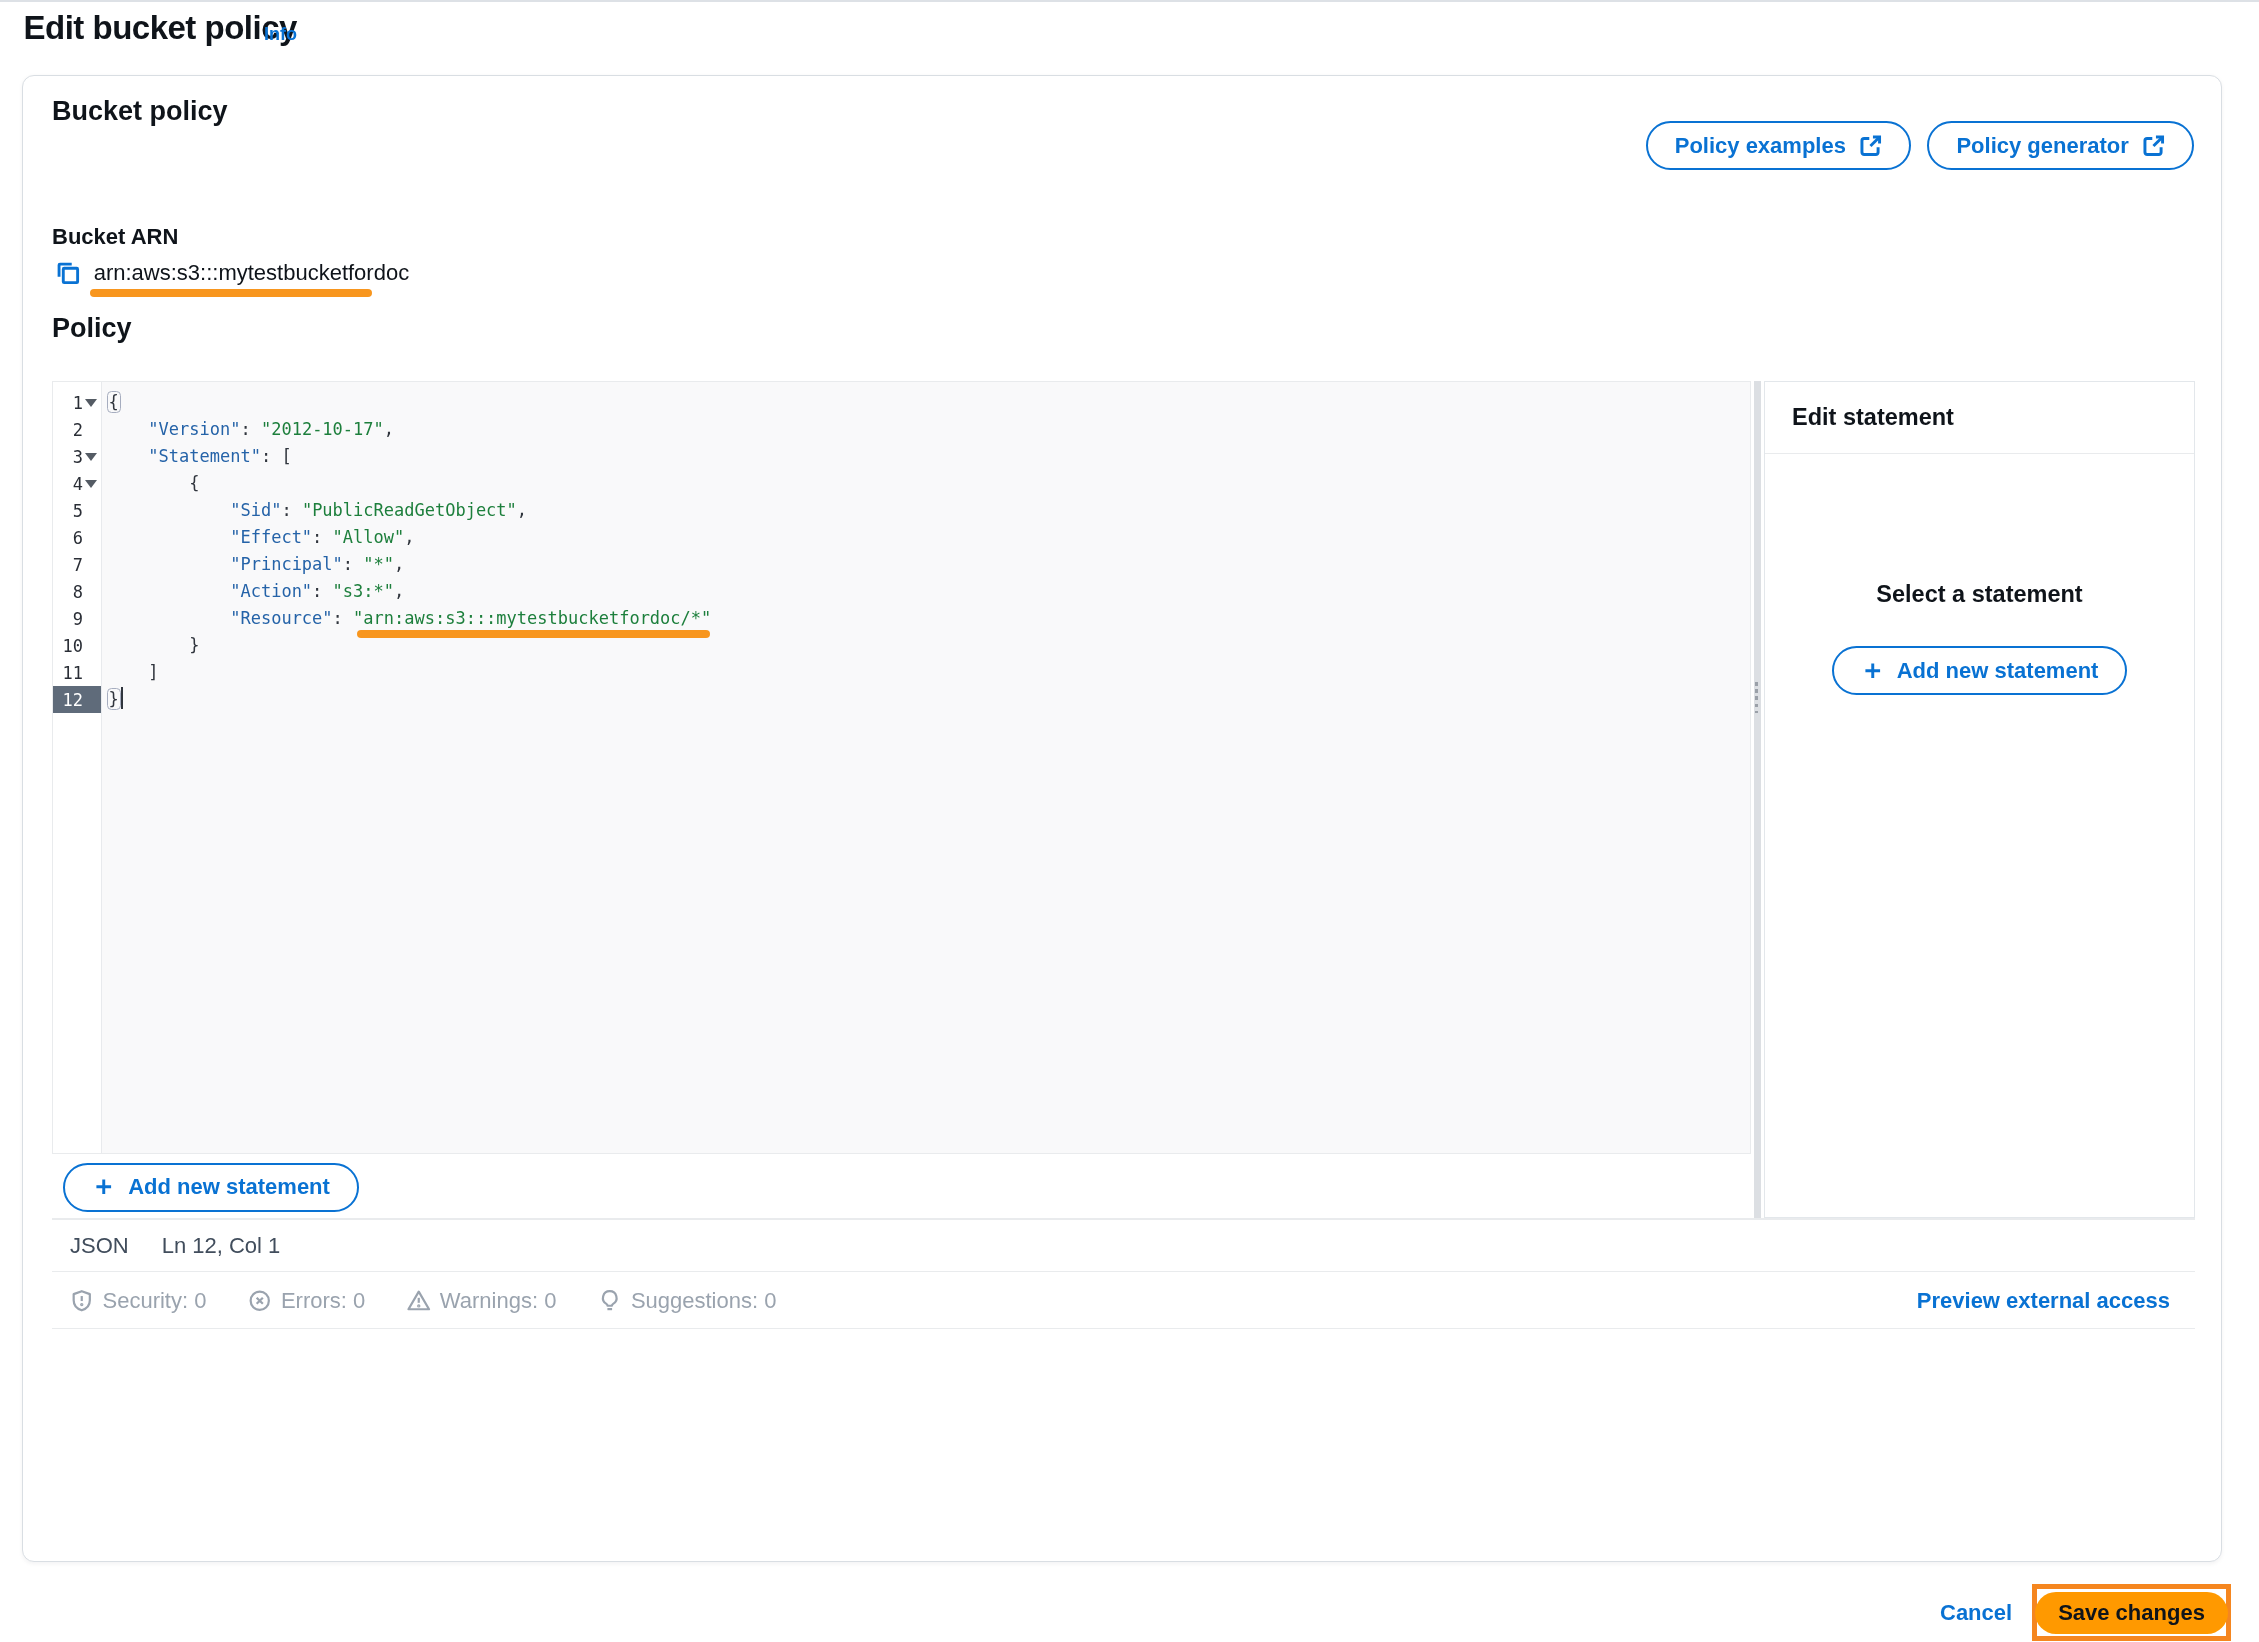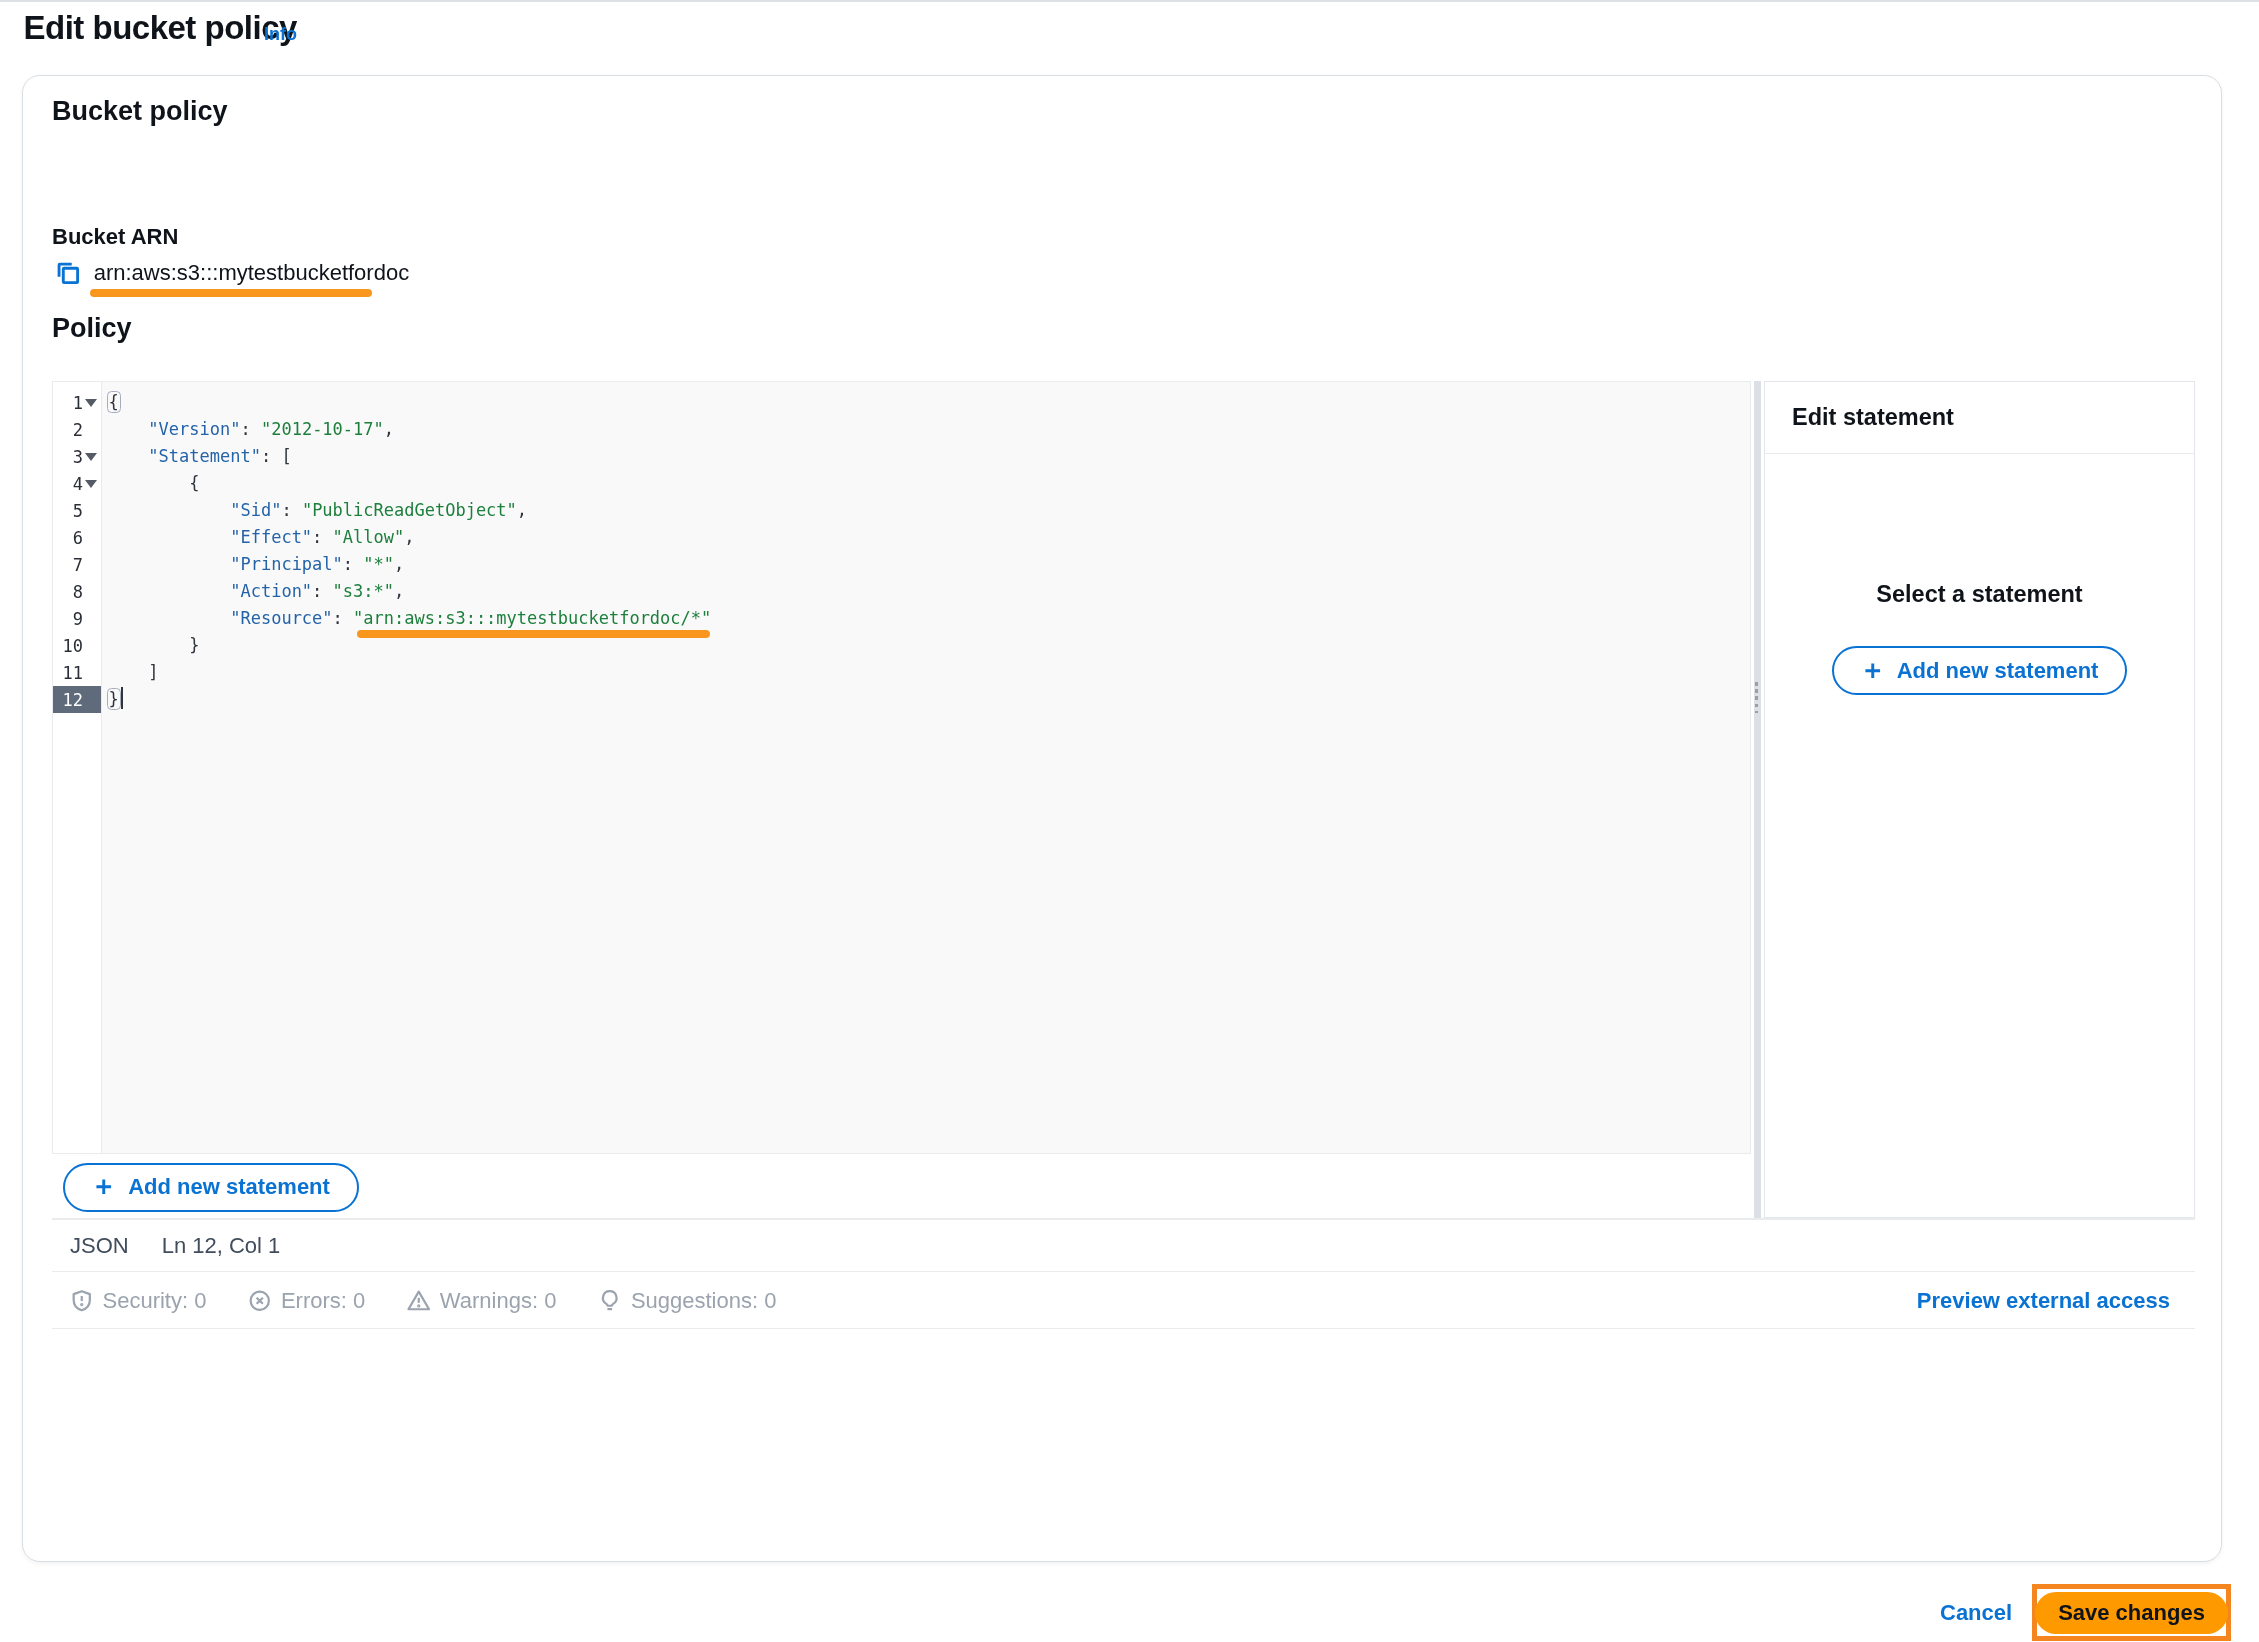--- a/index.html
+++ b/index.html
@@ -18,7 +18,7 @@
   
   .card {
     position:absolute; left:22px; top:75px; width:2200px; height:1487px;
-    background:#fff; border:1.8px solid #d9dee3; border-radius:18px;
+    background:#fff; border:1.8px solid #d9dee3; border-radius:12px;
     box-shadow:0 1.8px 4.5px rgba(0,28,36,.05);
   }
   .card-heading { position:absolute; left:29px; top:20px; font-size:27px; font-weight:700; color:#0f141a; }

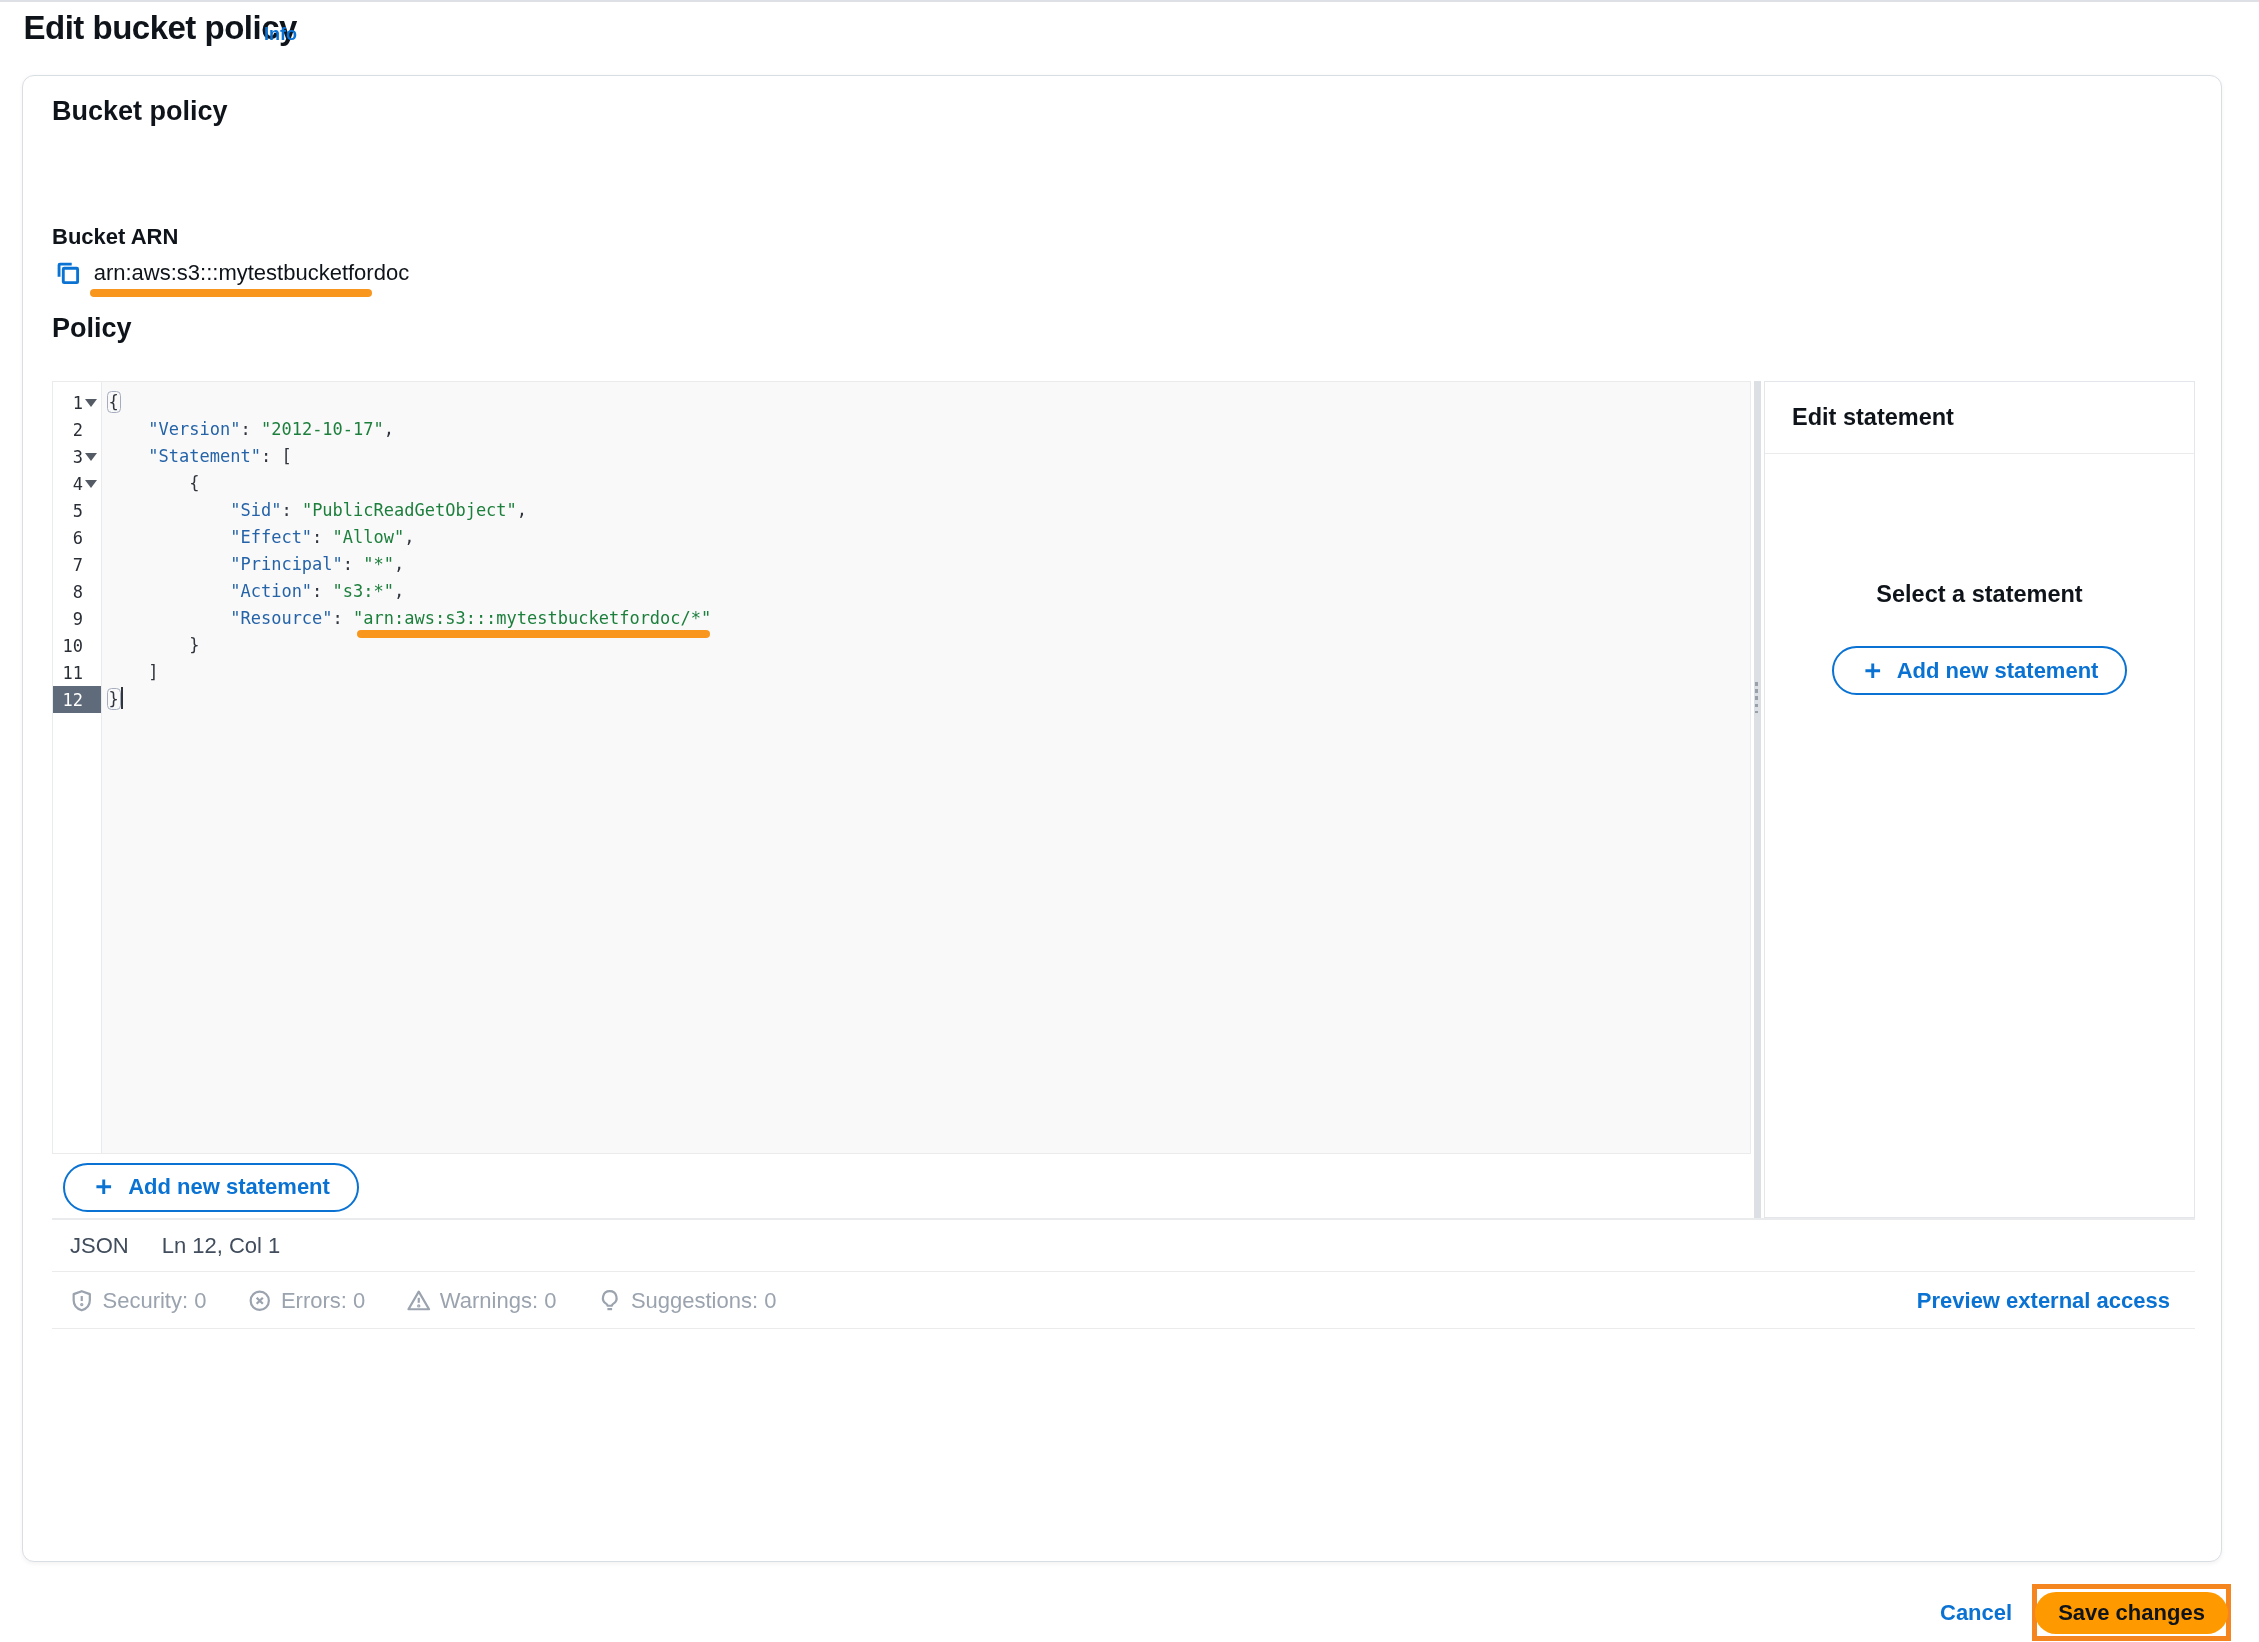--- a/index.html
+++ b/index.html
@@ -133,6 +133,24 @@
 
   <h2 class="card-heading">Bucket policy</h2>
 
+  <div class="header-buttons">
+    <button class="btn-secondary">
+      <span>Policy examples</span>
+      <svg width="23.5" height="23.5" viewBox="0 0 16 16" fill="none" stroke="#0972d3" stroke-width="2">
+          <path d="M7 3H3.5A1.5 1.5 0 0 0 2 4.5v8A1.5 1.5 0 0 0 3.5 14h8a1.5 1.5 0 0 0 1.5-1.5V9"></path>
+          <path d="M9.5 2H14v4.5"></path>
+          <path d="M14 2 7.8 8.2"></path>
+        </svg>
+    </button>
+    <button class="btn-secondary">
+      <span>Policy generator</span>
+      <svg width="23.5" height="23.5" viewBox="0 0 16 16" fill="none" stroke="#0972d3" stroke-width="2">
+          <path d="M7 3H3.5A1.5 1.5 0 0 0 2 4.5v8A1.5 1.5 0 0 0 3.5 14h8a1.5 1.5 0 0 0 1.5-1.5V9"></path>
+          <path d="M9.5 2H14v4.5"></path>
+          <path d="M14 2 7.8 8.2"></path>
+        </svg>
+    </button>
+  </div>
 
 
   <div class="arn-label">Bucket ARN</div>

